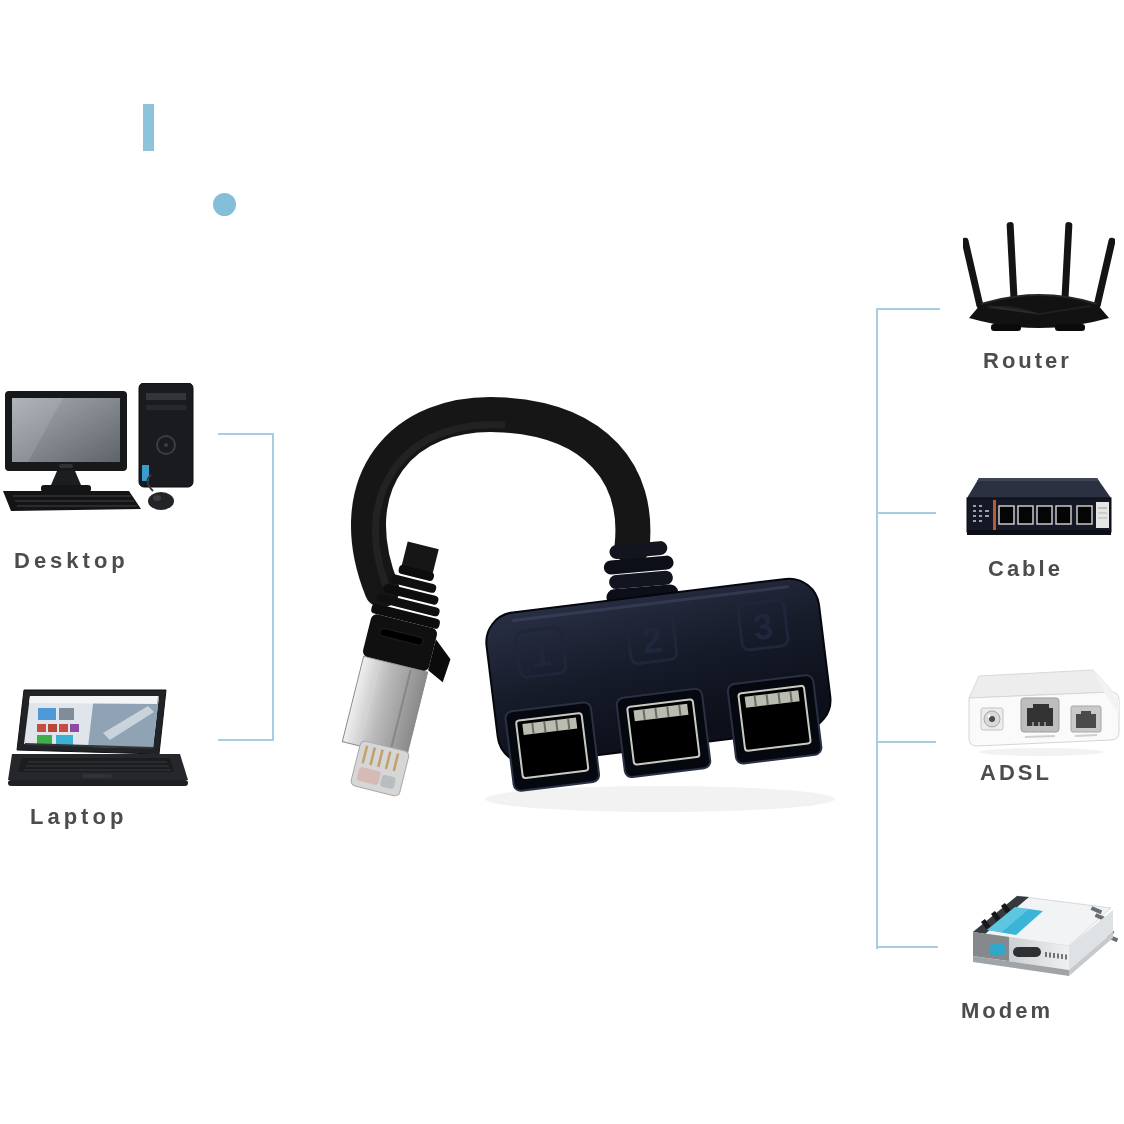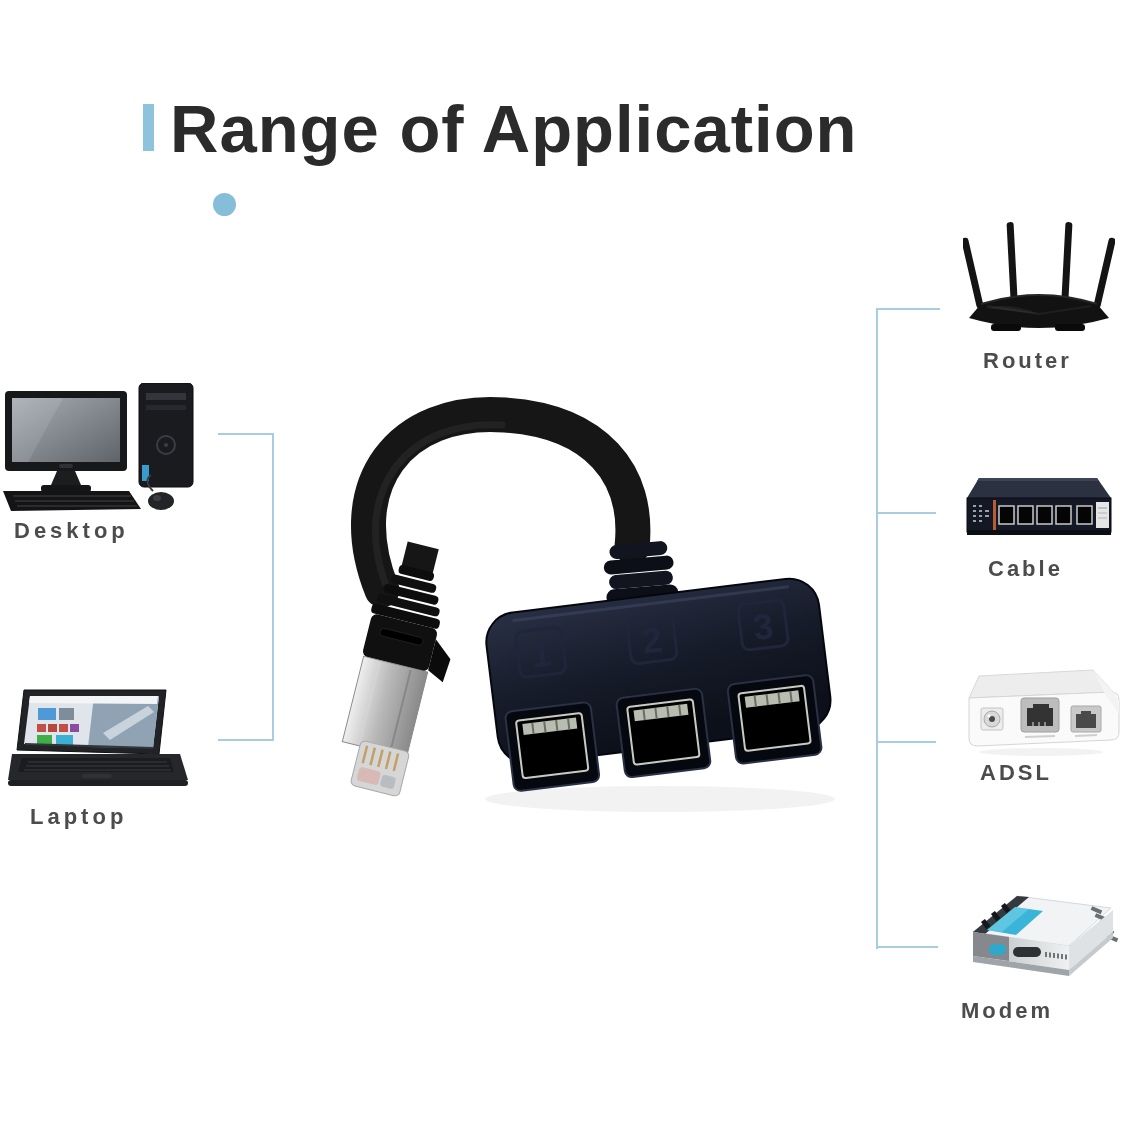--- a/index.html
+++ b/index.html
@@ -37,7 +37,6 @@
 <div class="canvas">
 
   <div class="accent-bar"></div>
-  <div class="title">Range of Application</div>
   <div class="bullet"></div>
 
   <div class="conn" style="left:218px;top:433px;width:56px;height:2px;"></div>

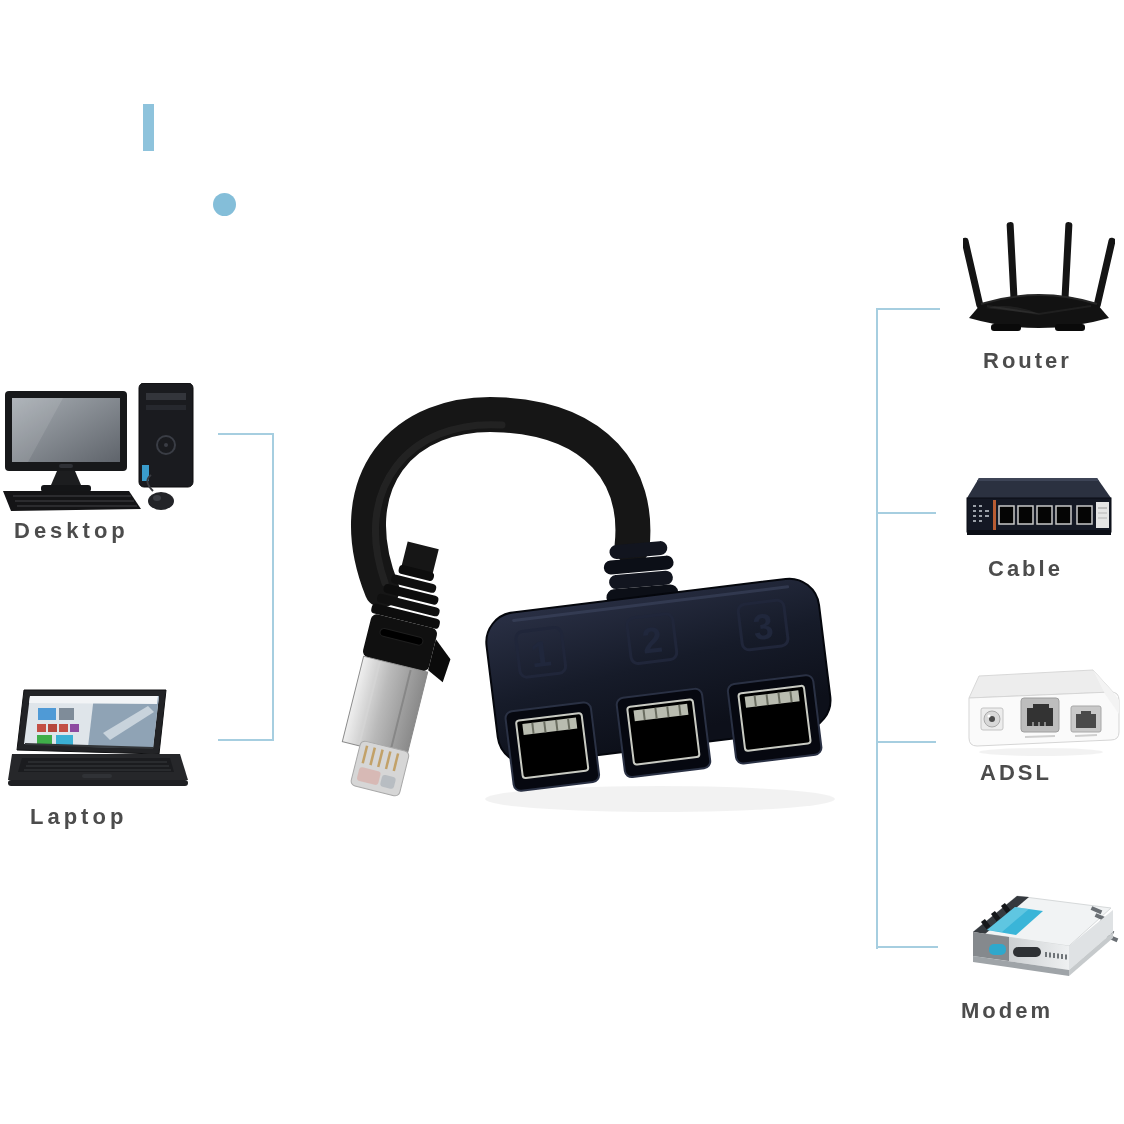--- a/index.html
+++ b/index.html
@@ -20,7 +20,7 @@
   .subtitle{position:absolute;left:251px;top:186px;font-size:35px;font-weight:bold;letter-spacing:0.5px;color:#383838;white-space:nowrap;}
 
   .dev-label{position:absolute;font-size:22px;font-weight:bold;letter-spacing:3px;color:var(--label);white-space:nowrap;}
-  .lbl-desktop{left:14px;top:518px;letter-spacing:4px;}
+  .lbl-desktop{left:14px;top:548px;letter-spacing:4px;}
   .lbl-laptop{left:30px;top:804px;letter-spacing:4px;}
   .lbl-router{left:983px;top:348px;}
   .lbl-switch{left:988px;top:556px;}

